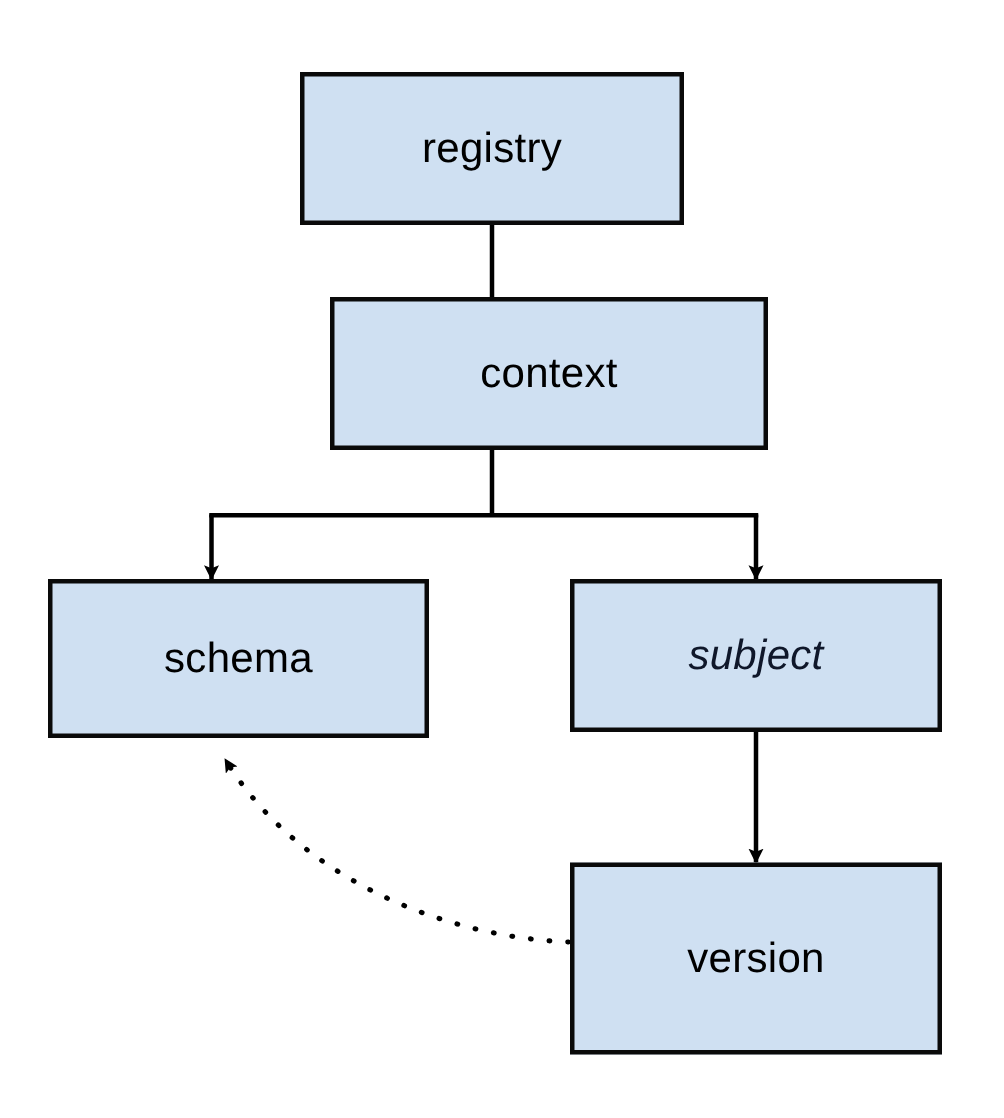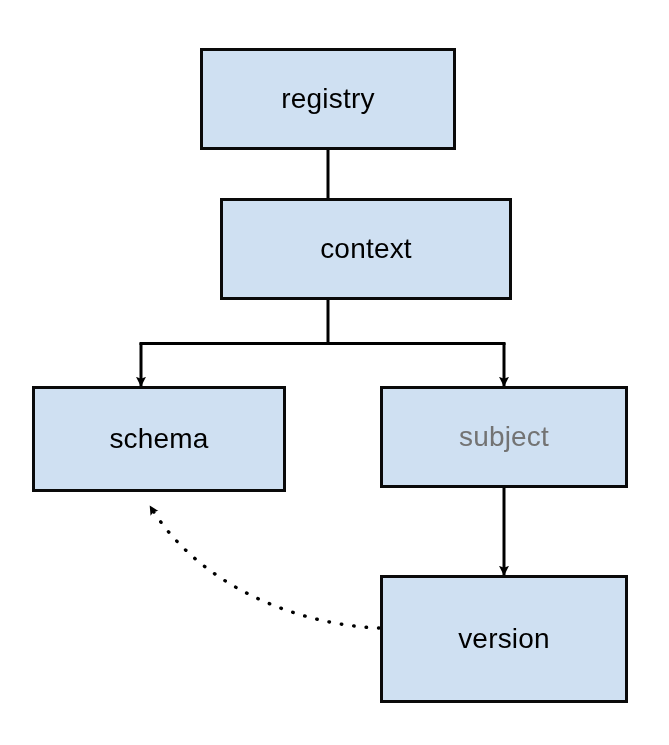--- a/index.html
+++ b/index.html
@@ -104,7 +104,7 @@
     </div>
 
     <div class="node n-subject" style="left: 380px; top: 386px; width: 248px; height: 102px; background: rgb(207, 224, 242); border-color: rgb(10, 10, 10);">
-      <span class="node-label" style="color: #737373;">subject</span>
+      <span class="node-label" style="color: #0f172a; font-style: italic;">subject</span>
     </div>
 
     <div class="node n-version" style="left: 380px; top: 575px; width: 248px; height: 128px; background: rgb(207, 224, 242); border-color: rgb(10, 10, 10);">

